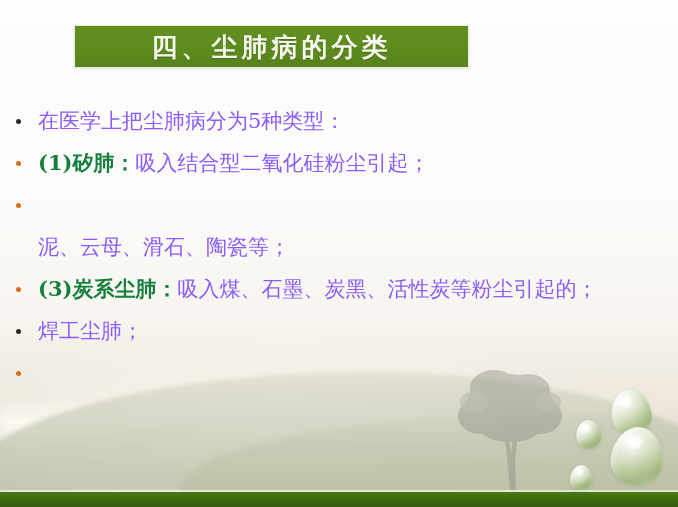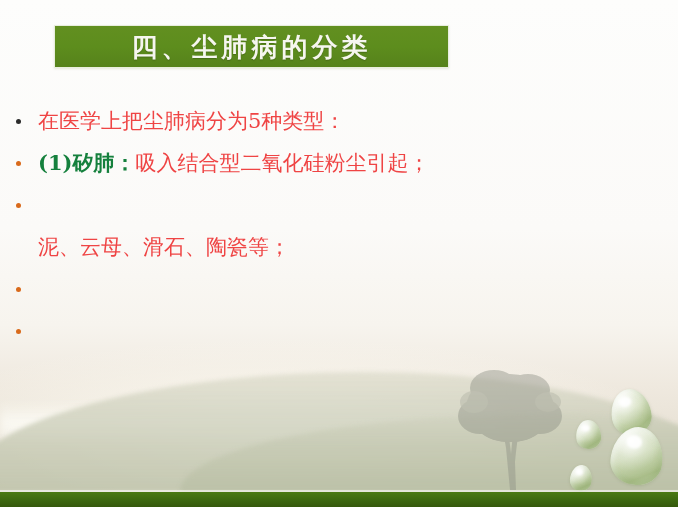--- a/index.html
+++ b/index.html
@@ -133,7 +133,7 @@
   
   #title-banner {
     position: absolute;
-    left: 54px; top: 25px;
+    left: 74px; top: 25px;
     width: 395px; height: 43px;
     box-sizing: border-box;
     background: linear-gradient(to bottom, #628f20 0%, #5d8d1d 50%, #56821b 100%);

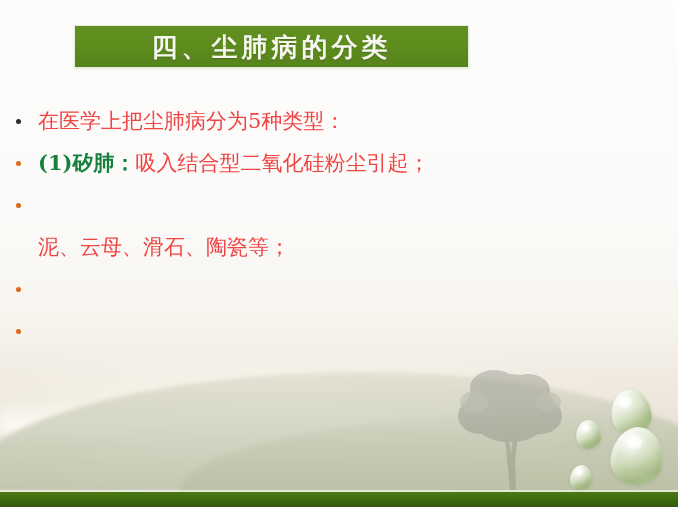--- a/index.html
+++ b/index.html
@@ -198,7 +198,7 @@
     font-weight: 700;
   }
   .body {
-    color: #ef4444;
+    color: #8b5cf6;
     font-weight: 400;
   }
 </style>

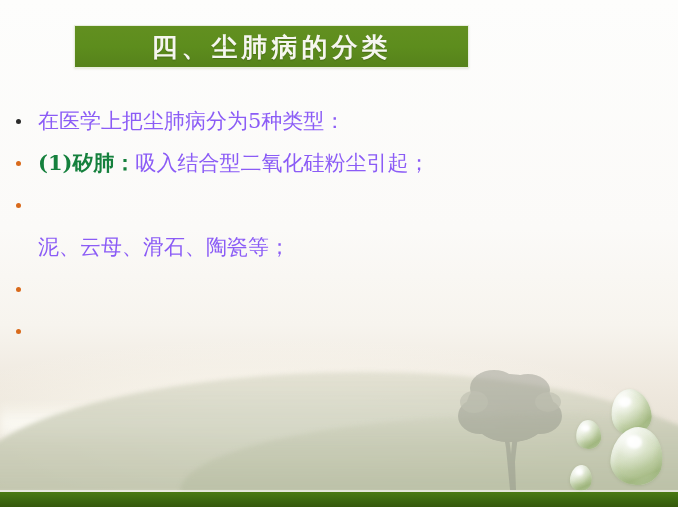--- a/index.html
+++ b/index.html
@@ -278,6 +278,7 @@
       <span class="bullet orange">
           <i></i>
         </span>
+      <span class="linetext"><span class="label">(3)炭系尘肺：</span><span class="body">吸入煤、石墨、炭黑、活性炭等粉尘引起的；</span></span>
     </div>
 
 

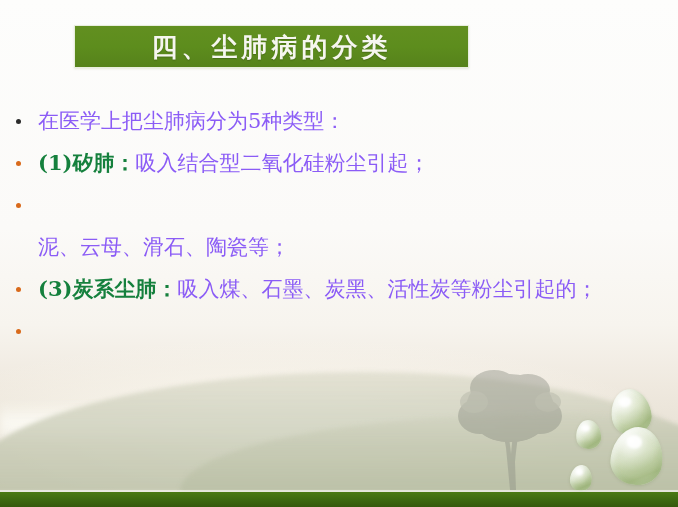--- a/index.html
+++ b/index.html
@@ -282,6 +282,12 @@
     </div>
 
 
+    <div class="line">
+      <span class="bullet">
+          <i></i>
+        </span>
+      <span class="linetext"><span class="body">焊工尘肺；</span></span>
+    </div>
 
     <div class="line">
       <span class="bullet orange">

